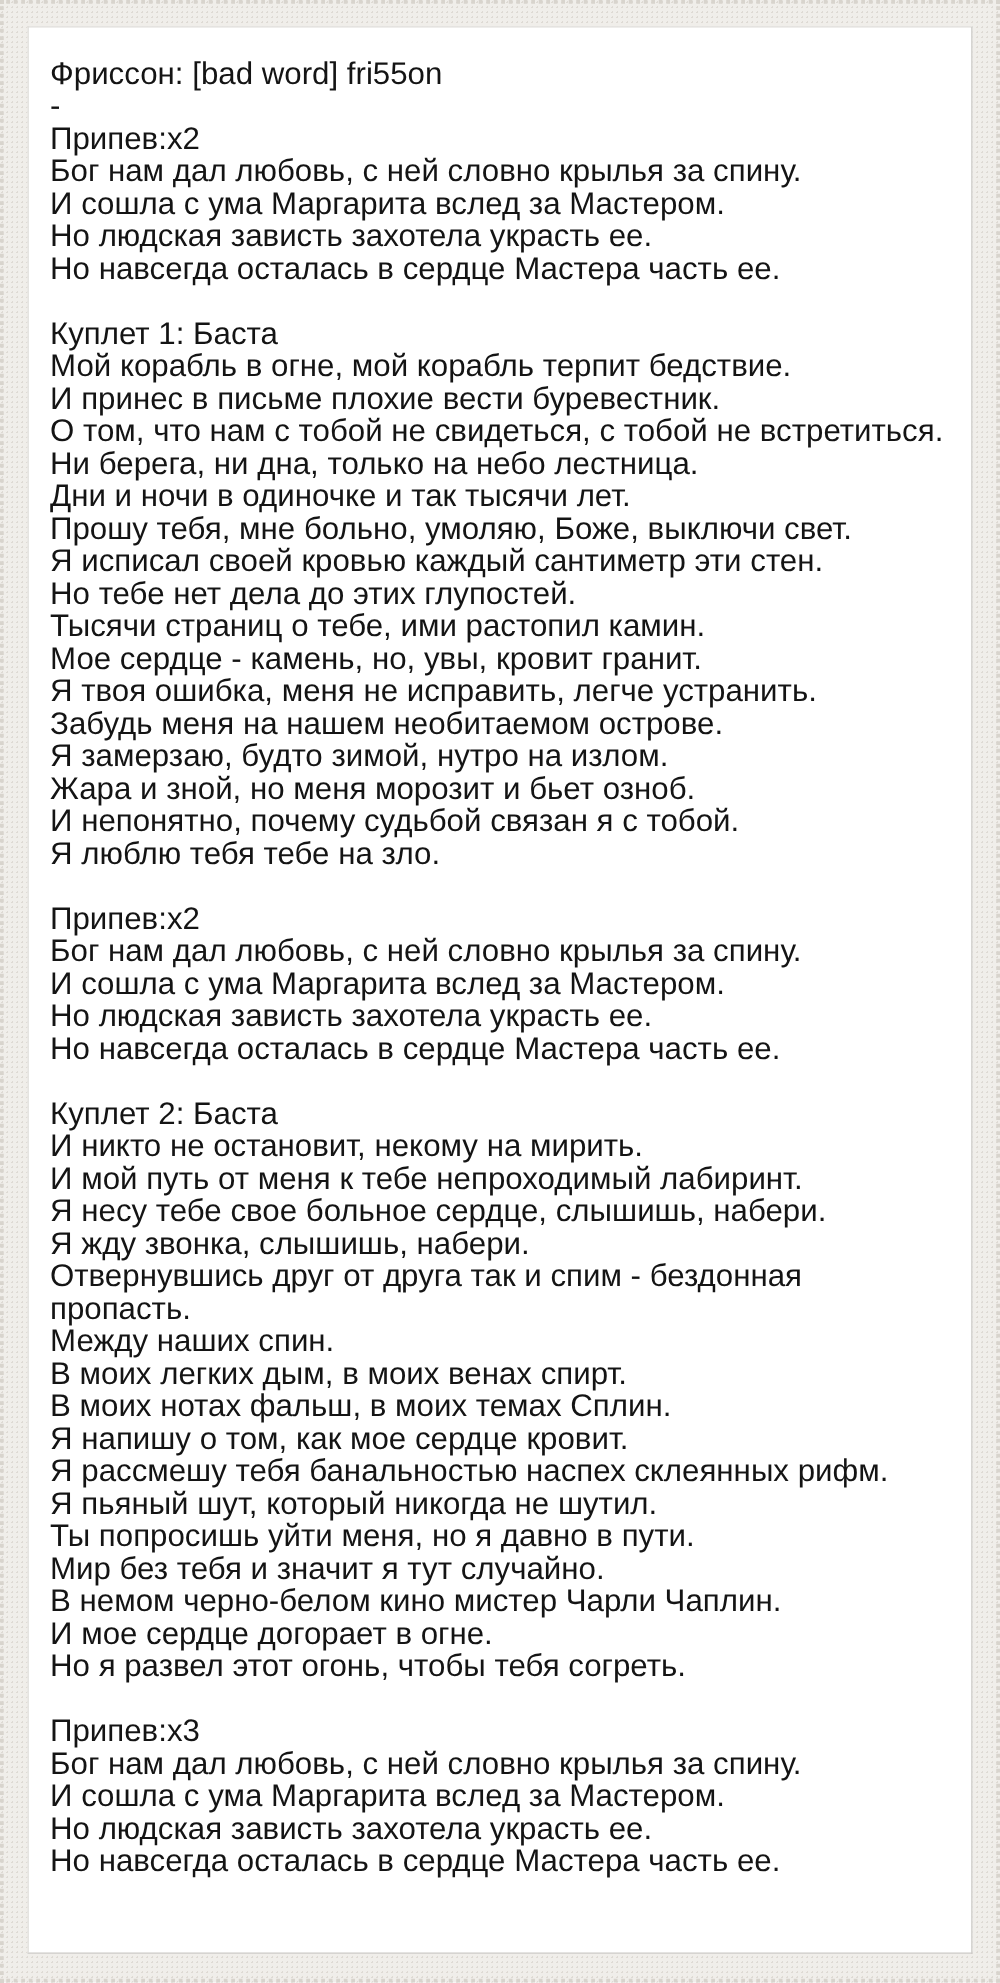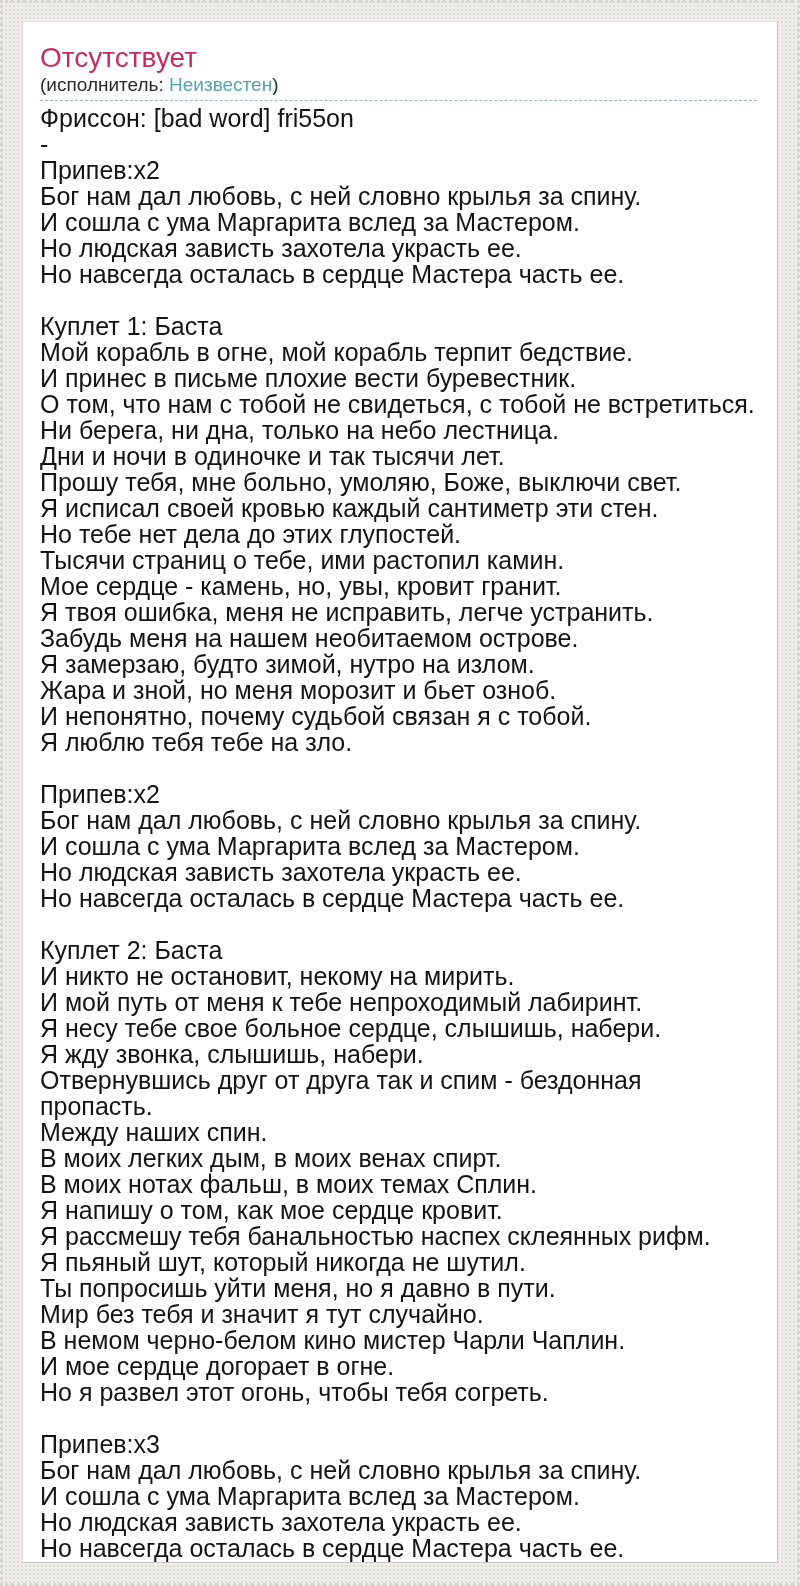--- a/index.html
+++ b/index.html
@@ -72,10 +72,6 @@
 <div class="page-frame"></div>
 
 <div class="card">
-  <div class="header">
-    <h1 class="song-title">Отсутствует</h1>
-    <p class="artist-line"><span>(исполнитель: </span><a class="artist-link">Неизвестен</a><span>)</span></p>
-  </div>
 
   <div class="lyrics">Фриссон: [bad word] fri55on
 -

